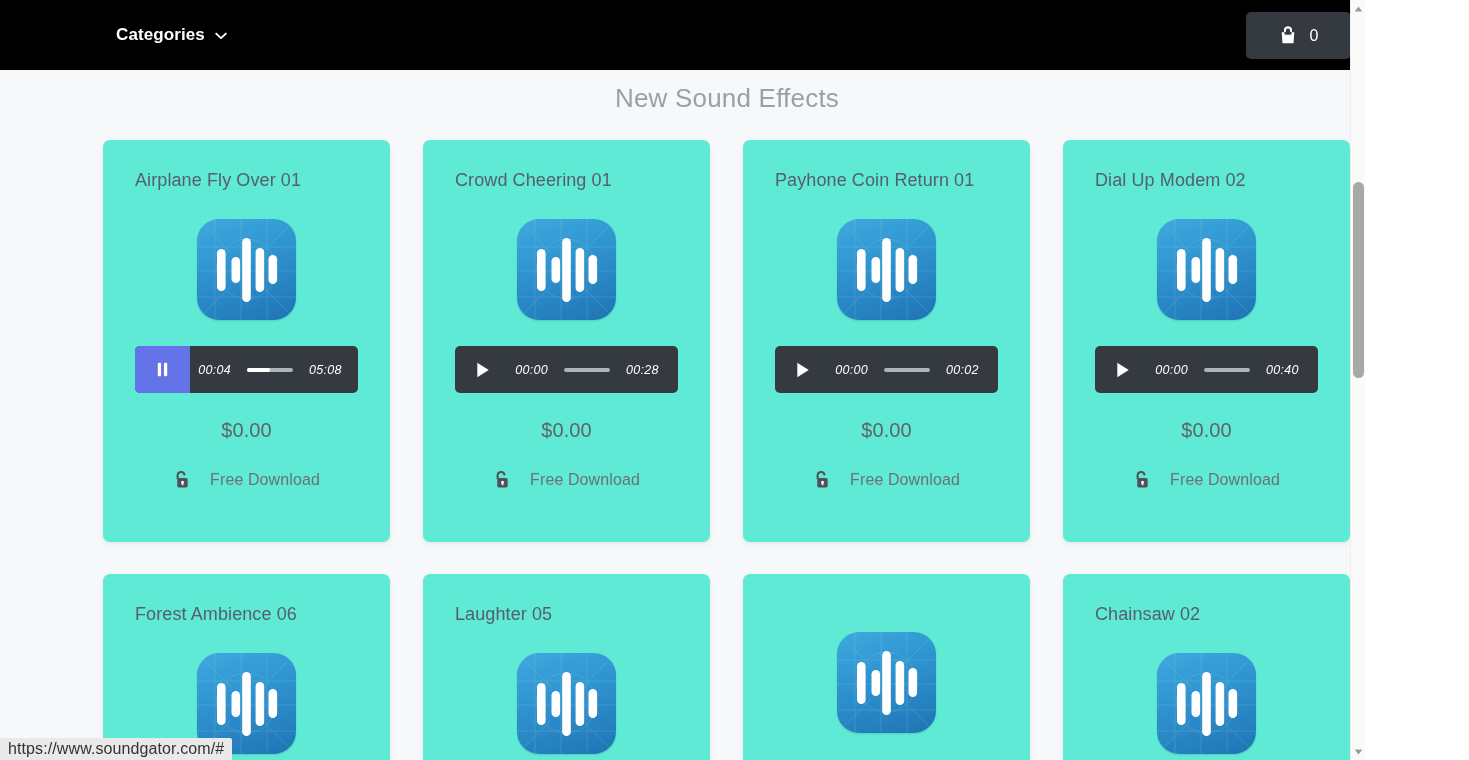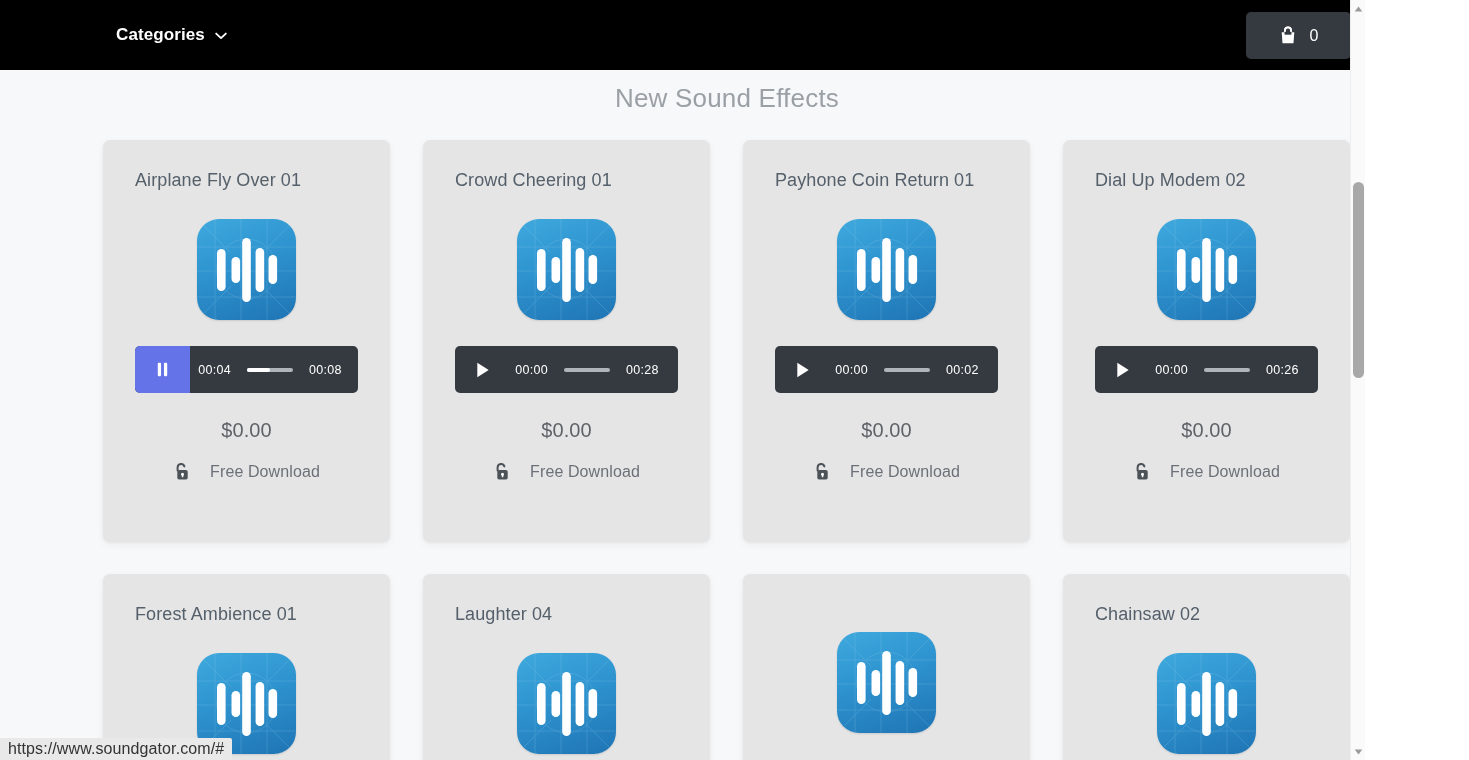--- a/index.html
+++ b/index.html
@@ -104,7 +104,7 @@
   }
 
   .card {
-    background: #e5e5e5;
+    background: #5eead4;
     border-radius: 7px;
     box-shadow: 0 1px 3px rgba(0,0,0,0.055), 0 3px 10px rgba(0,0,0,0.045);
     padding: 30px 32px 28px 32px;

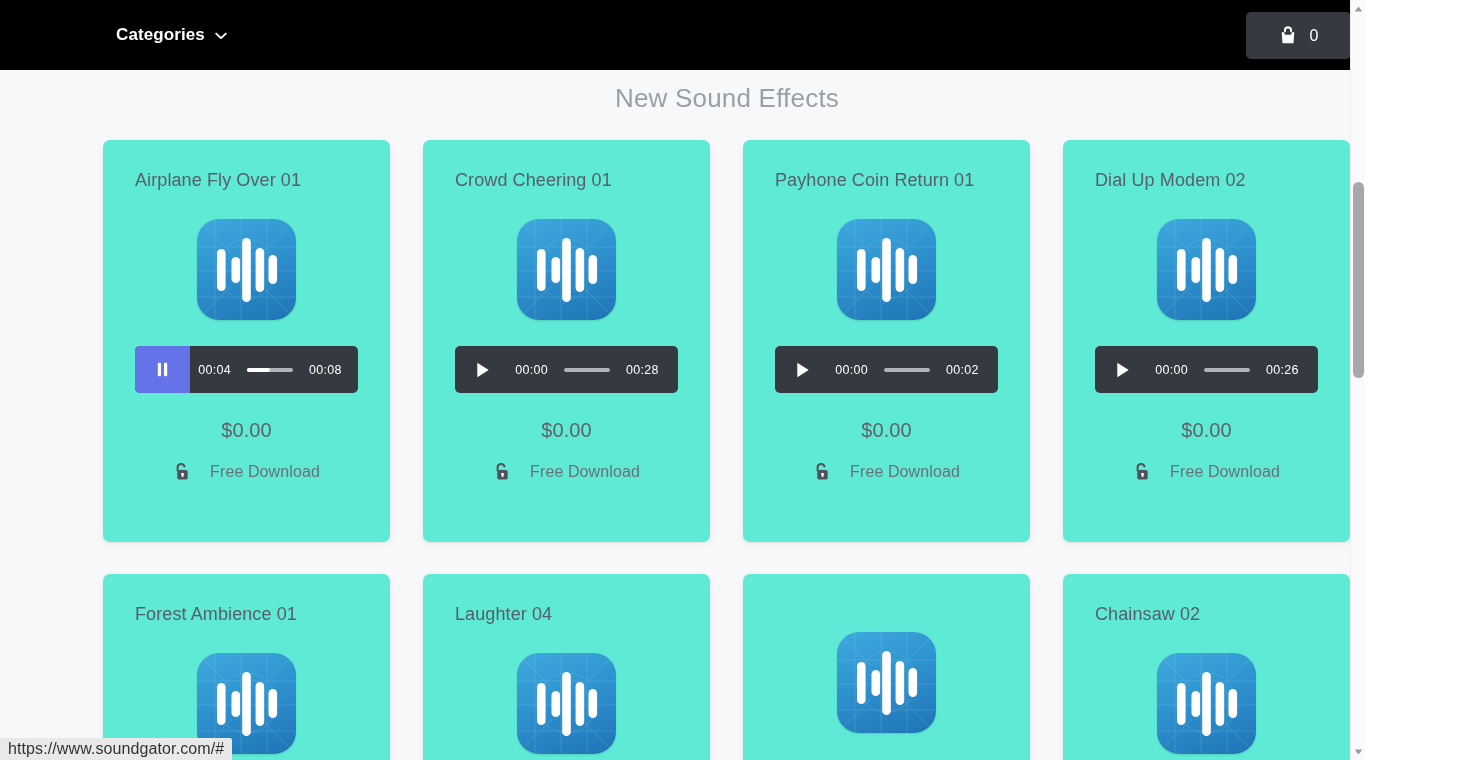--- a/index.html
+++ b/index.html
@@ -165,6 +165,7 @@
     justify-content: center;
     gap: 16px;
     padding-right: 14px;
+    font-style: italic;
   }
   .player.playing .player-body { padding-right: 8px; }
   .time {

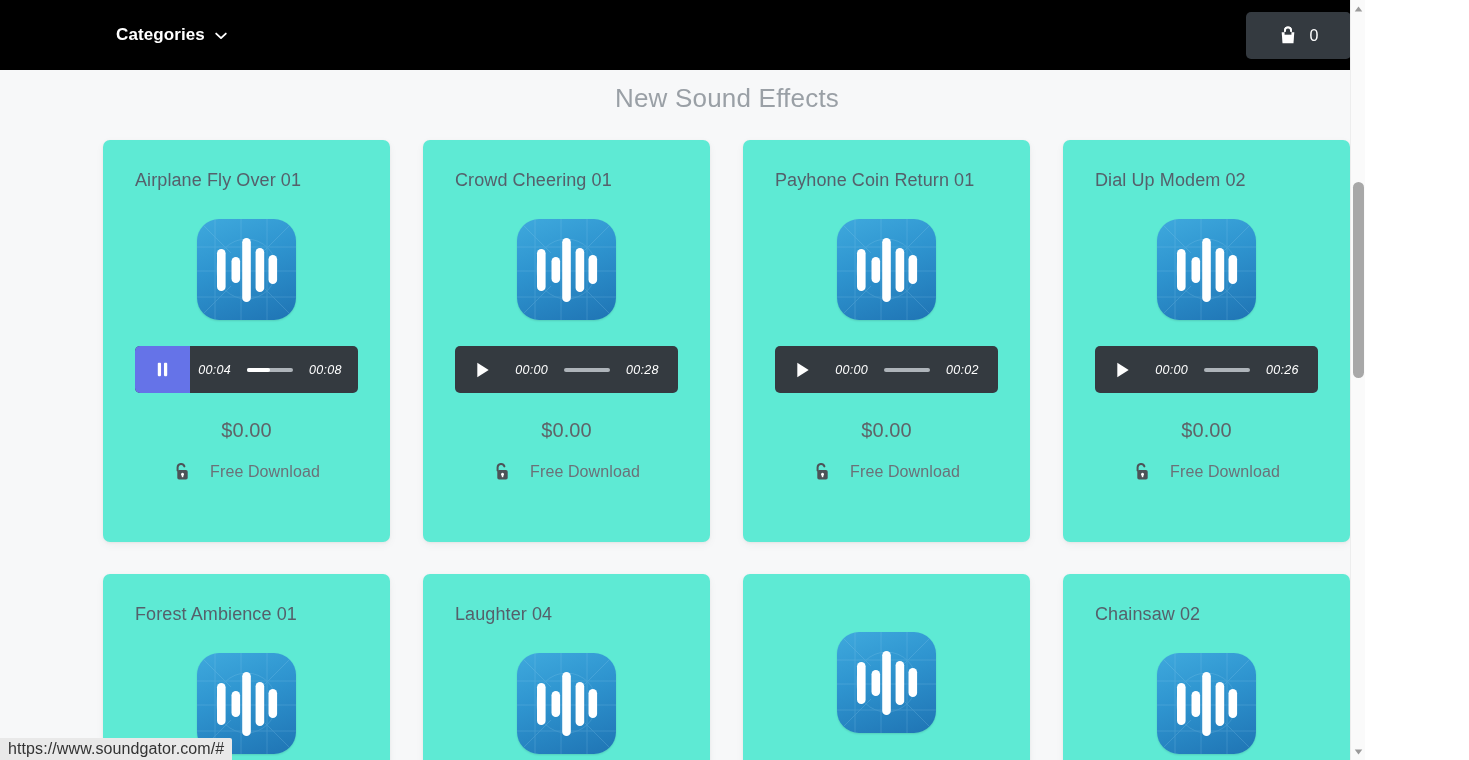--- a/index.html
+++ b/index.html
@@ -324,7 +324,7 @@
               <span class="track">
                 <span class="fill" style="width:50%"></span>
               </span>
-              <span class="time">00:08</span>
+              <span class="time">05:08</span>
             </div>
           </div>
           <div class="price">$0.00</div>

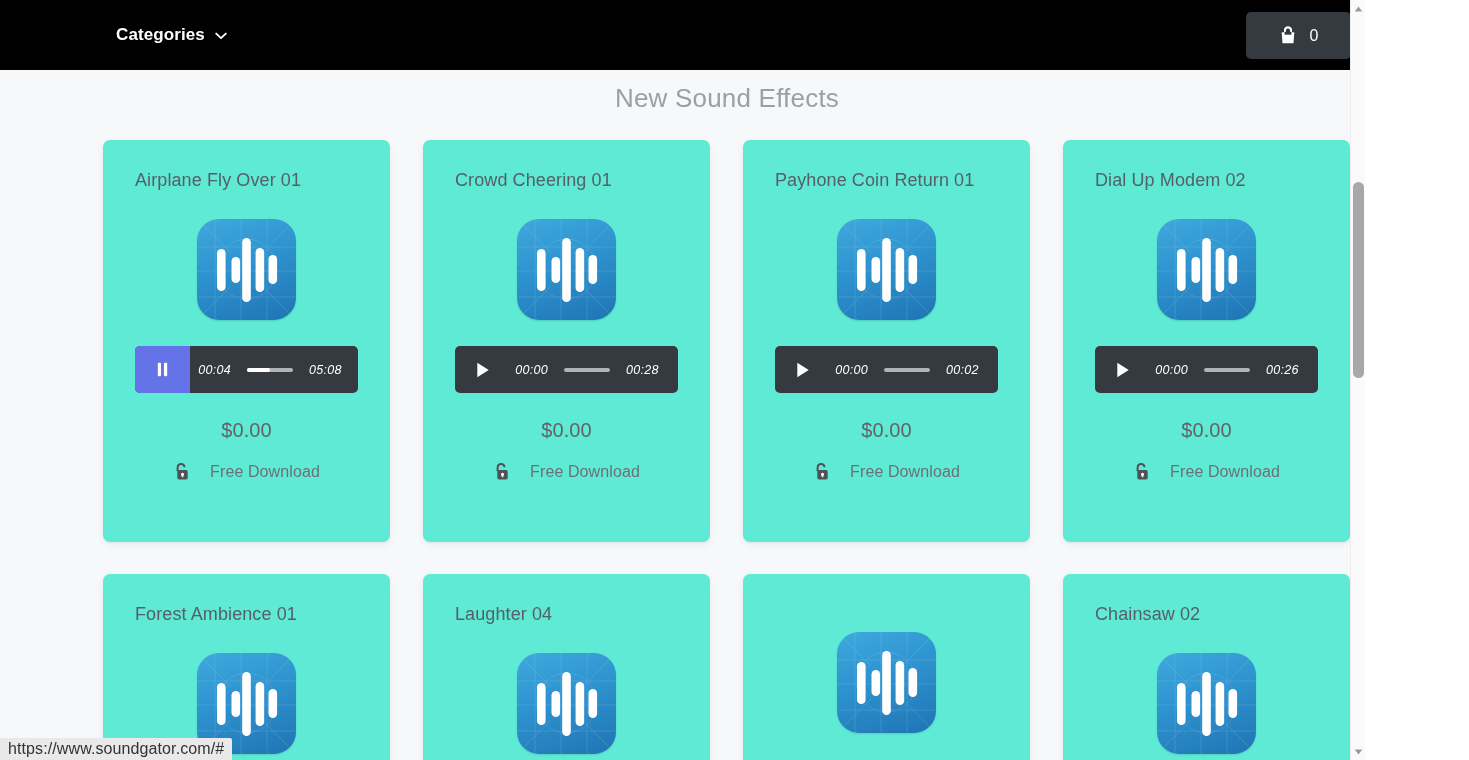--- a/index.html
+++ b/index.html
@@ -465,7 +465,7 @@
               <span class="track">
                 <span class="fill" style="width:0%"></span>
               </span>
-              <span class="time">00:26</span>
+              <span class="time">00:40</span>
             </div>
           </div>
           <div class="price">$0.00</div>

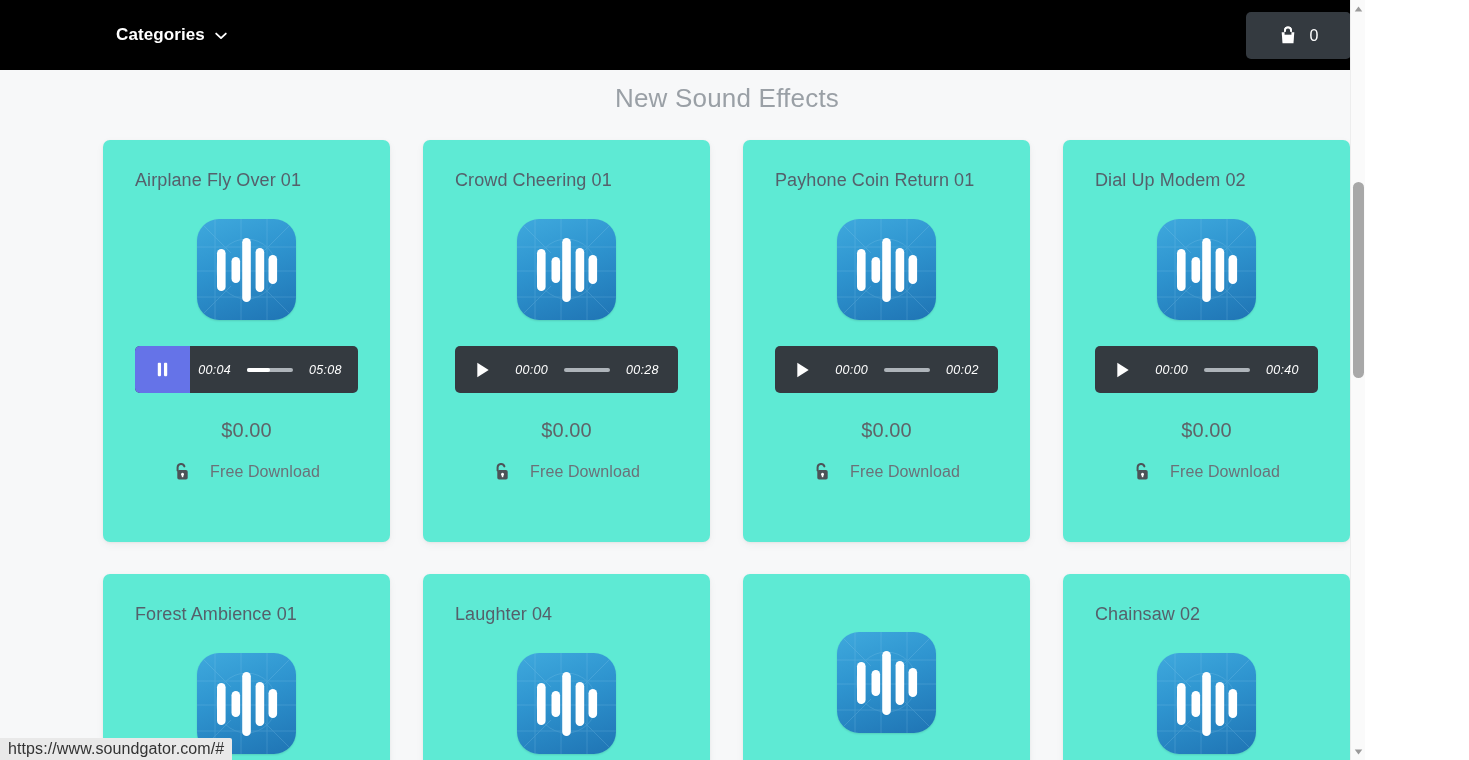--- a/index.html
+++ b/index.html
@@ -202,7 +202,7 @@
     align-items: center;
     justify-content: center;
     gap: 20px;
-    margin-top: 20px;
+    margin-top: 28px;
     cursor: pointer;
   }
   .dl-label {

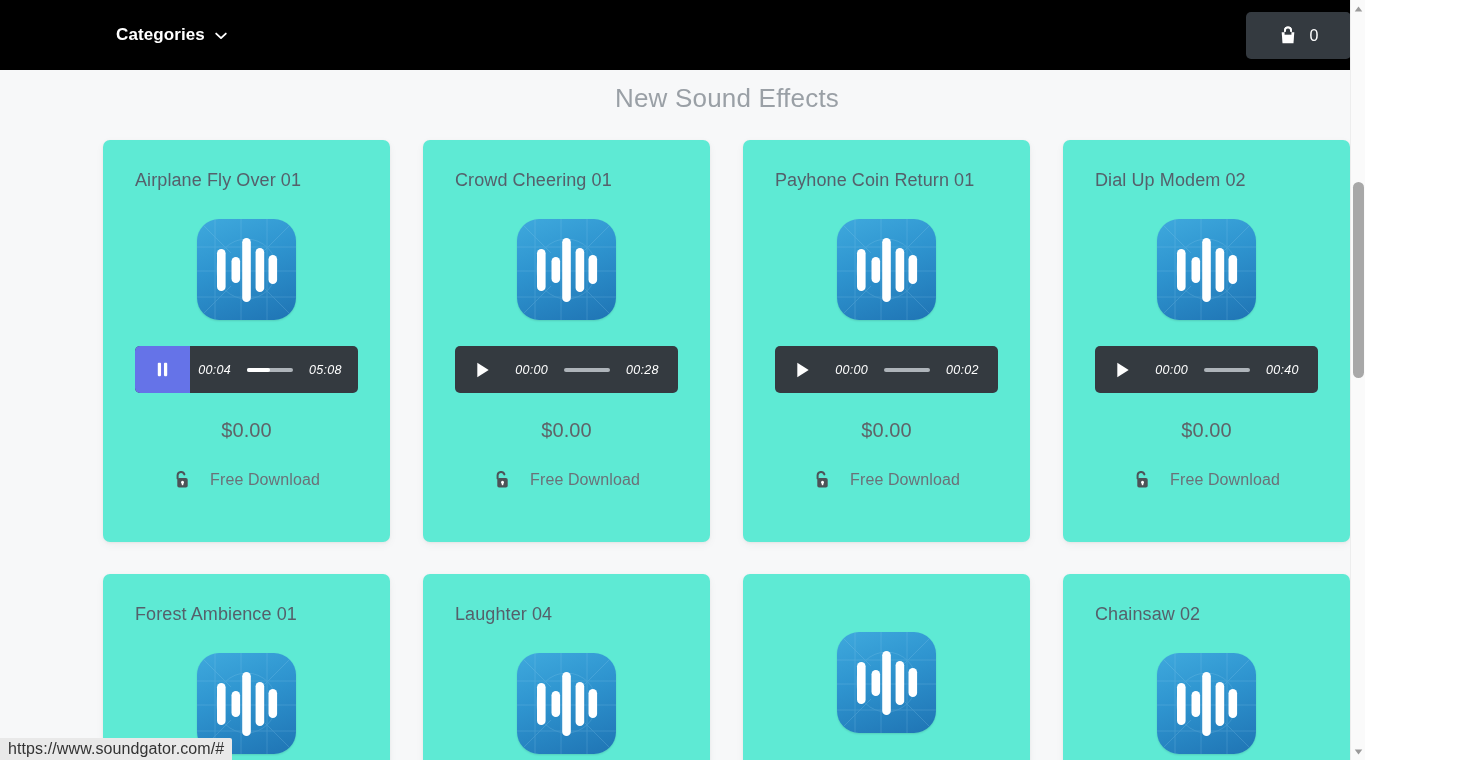--- a/index.html
+++ b/index.html
@@ -482,7 +482,7 @@
           </div>
         </div>
         <div class="card">
-          <div class="card-title">Forest Ambience 01</div>
+          <div class="card-title">Forest Ambience 06</div>
           <div class="art-wrap">
             <div class="art">
               <svg class="grid-lines" viewBox="0 0 99 101" width="99" height="101" aria-hidden="true">

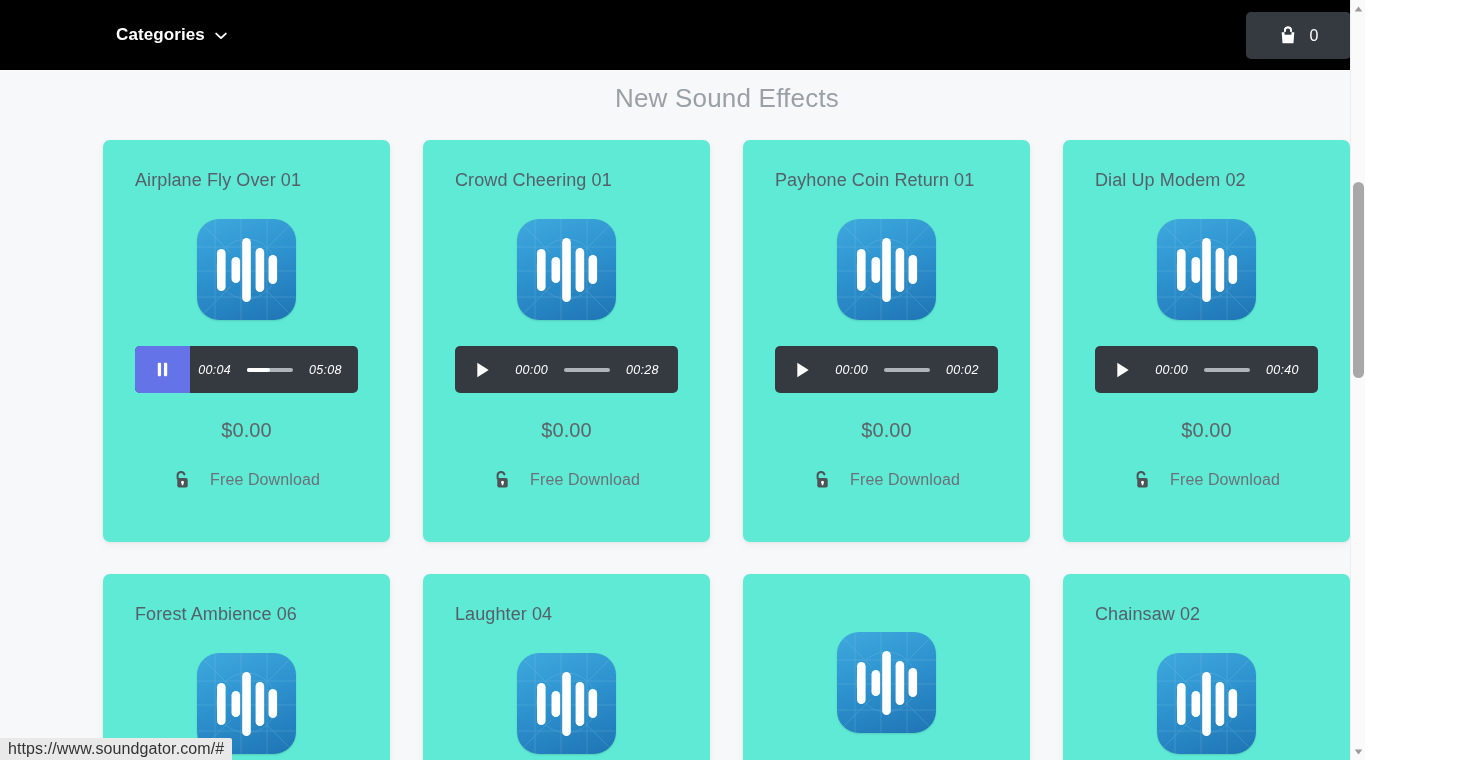--- a/index.html
+++ b/index.html
@@ -503,7 +503,7 @@
           </div>
         </div>
         <div class="card">
-          <div class="card-title">Laughter 04</div>
+          <div class="card-title">Laughter 05</div>
           <div class="art-wrap">
             <div class="art">
               <svg class="grid-lines" viewBox="0 0 99 101" width="99" height="101" aria-hidden="true">

